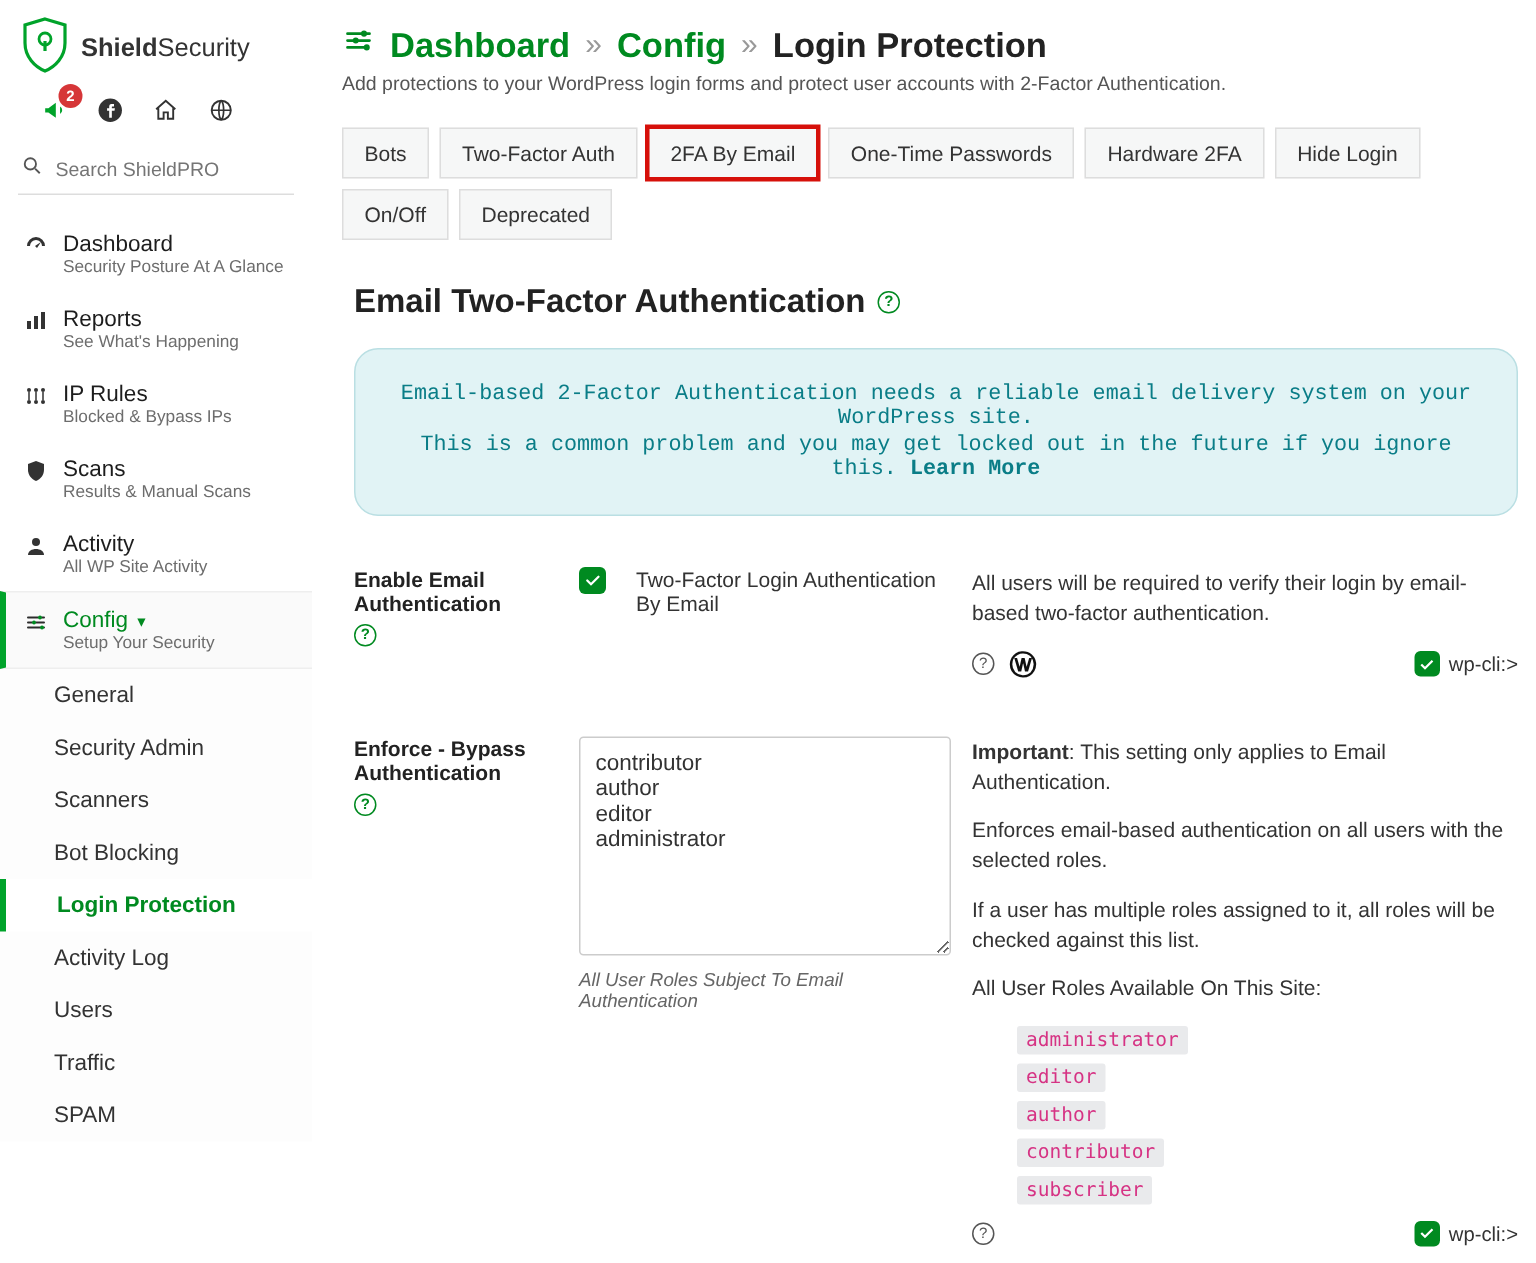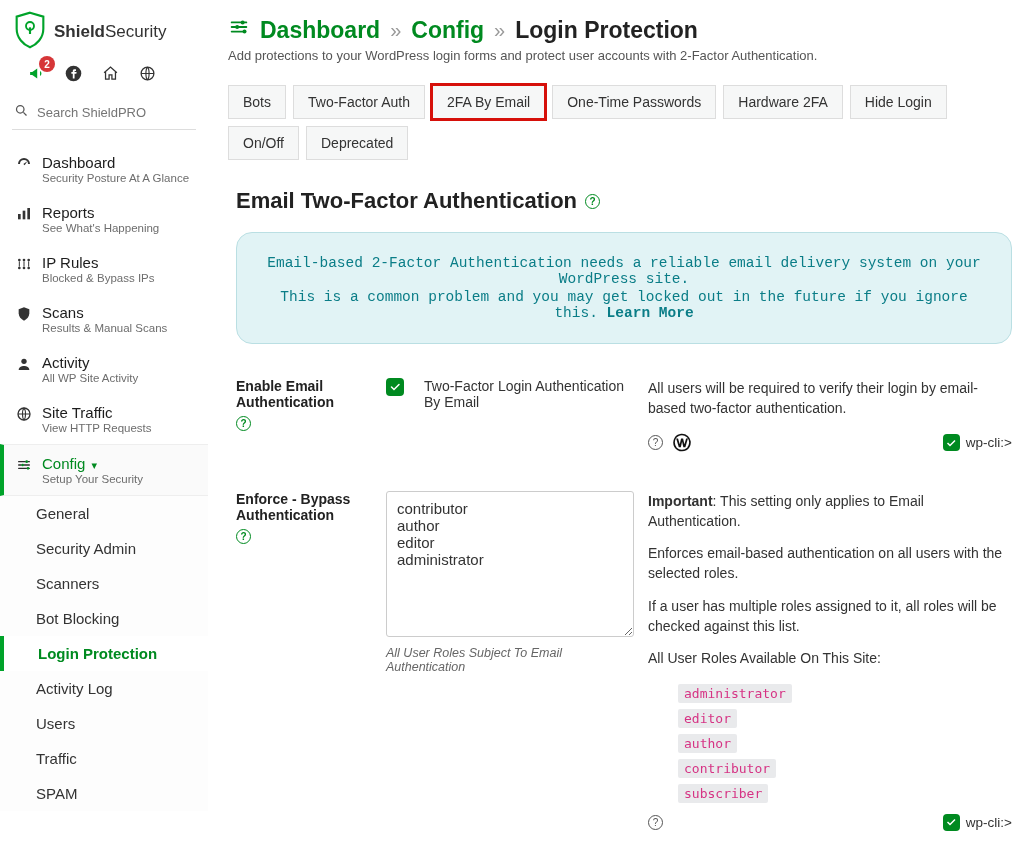--- a/index.html
+++ b/index.html
@@ -213,16 +213,6 @@
             <div class="sub">All WP Site Activity</div>
           </div>
       </div>
-      <div class="nav-item">
-        <span class="icon"><svg viewBox="0 0 24 24">
-              <circle cx="12" cy="12" r="9" fill="none" stroke="#333" stroke-width="2"></circle>
-              <path d="M3 12h18M12 3c3 3 3 15 0 18M12 3c-3 3-3 15 0 18" fill="none" stroke="#333" stroke-width="1.6"></path>
-            </svg></span>
-        <div>
-            <div class="label">Site Traffic</div>
-            <div class="sub">View HTTP Requests</div>
-          </div>
-      </div>
       <div class="nav-item config">
         <span class="icon"><svg viewBox="0 0 24 24">
               <path d="M4 7h10M18 7h2M4 12h4M12 12h8M4 17h12M20 17h0" stroke="currentColor" stroke-width="2" stroke-linecap="round"></path>

